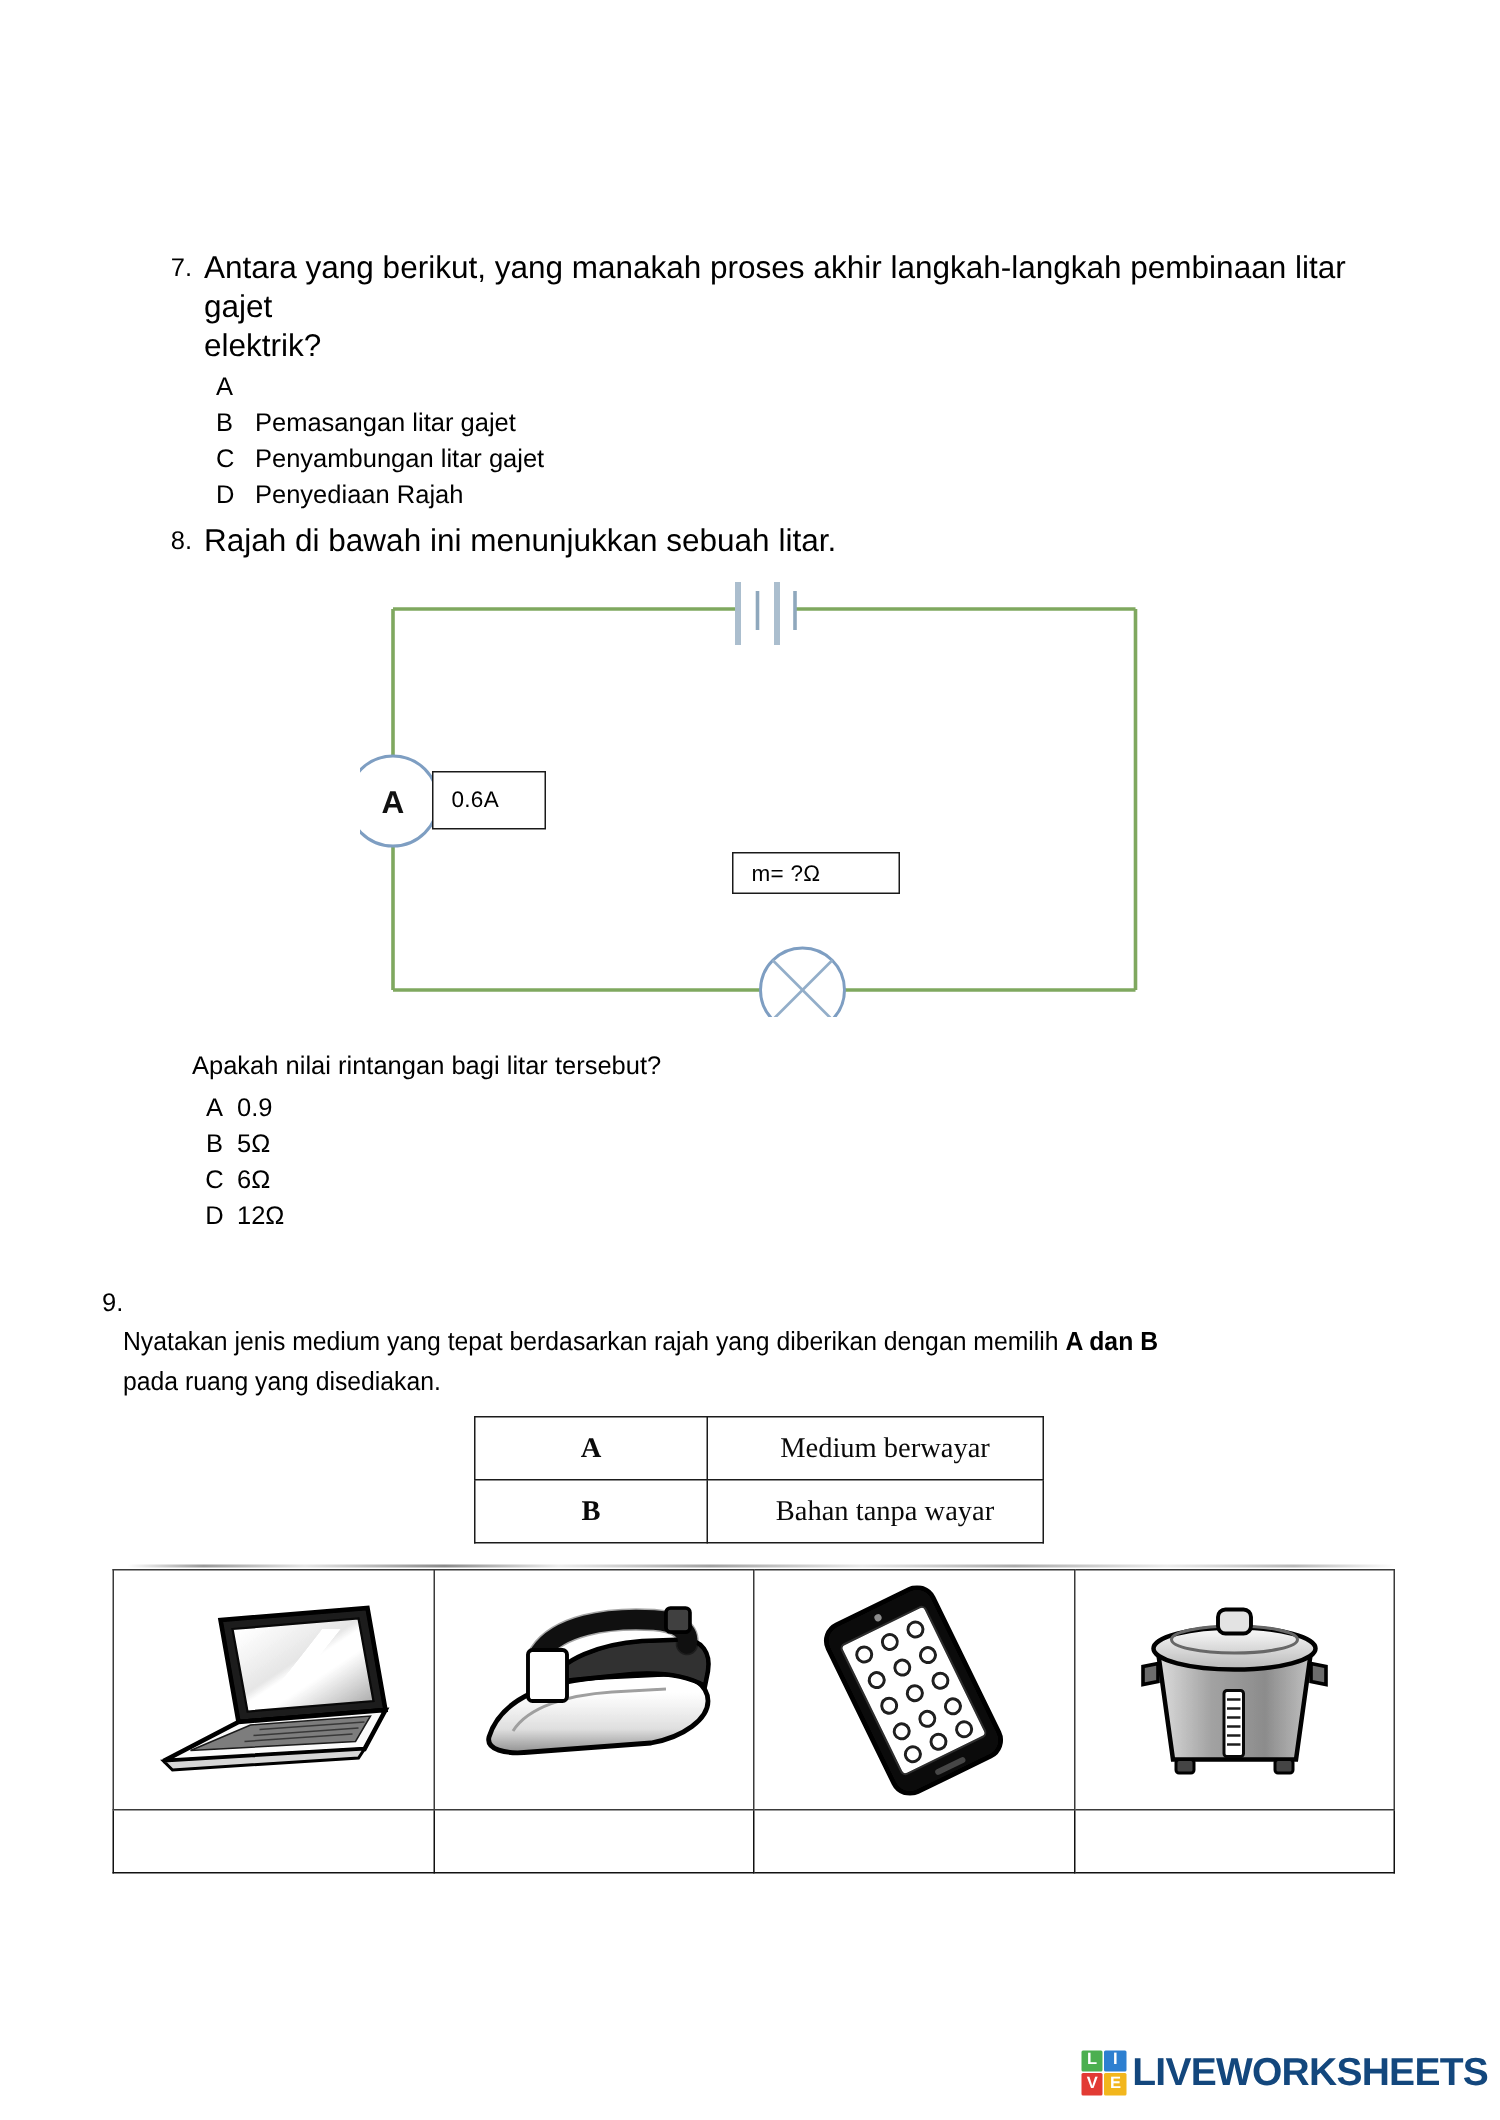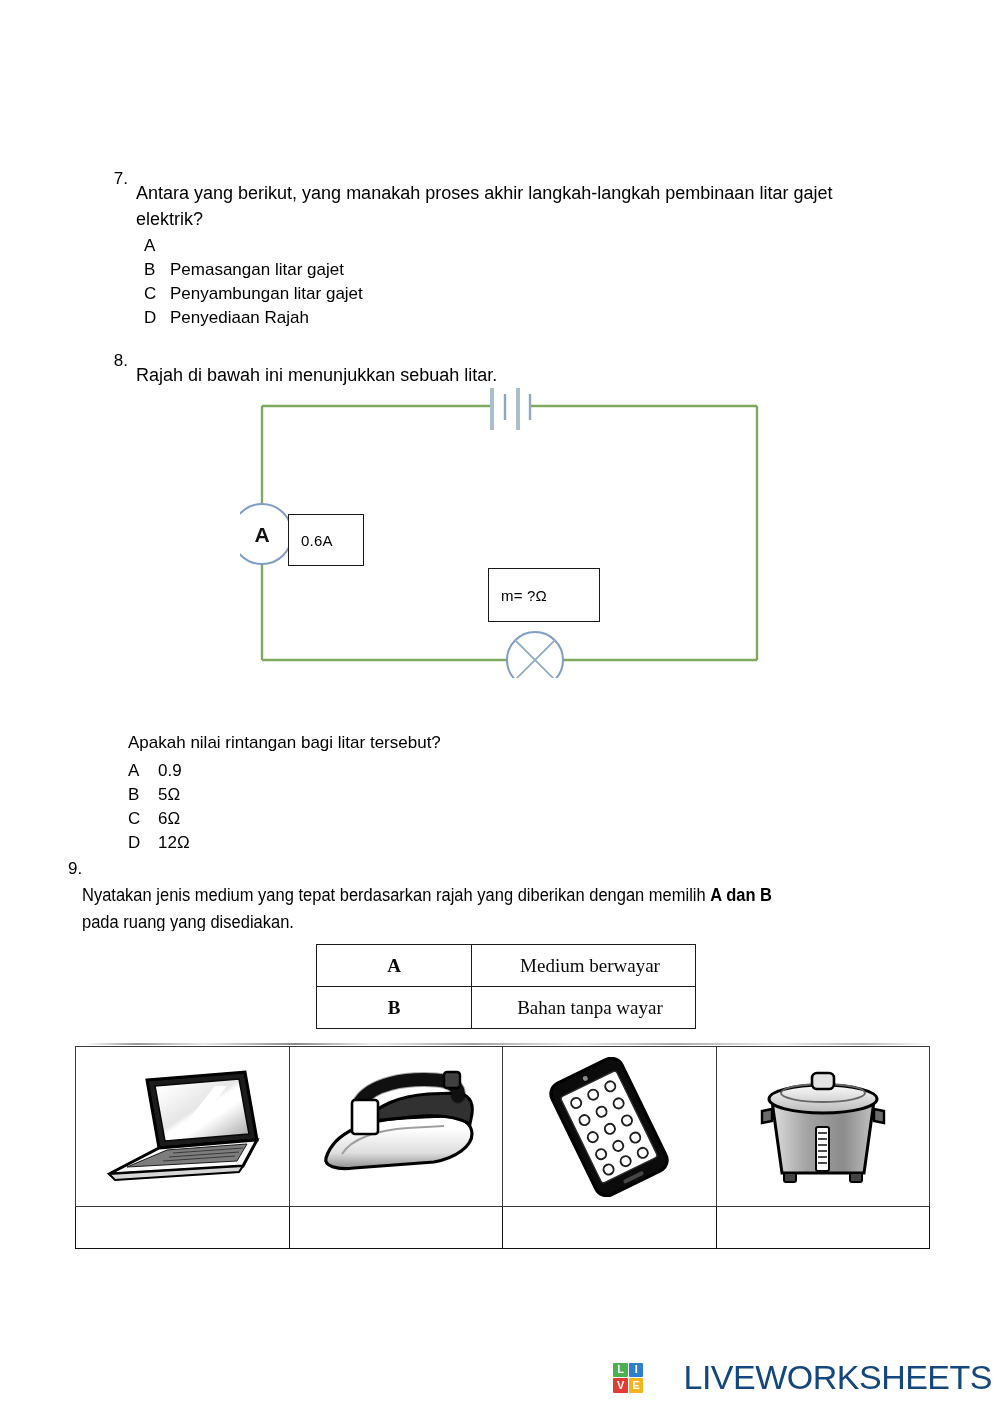--- a/index.html
+++ b/index.html
@@ -30,10 +30,9 @@
     line-height: 26px;
   }
   .q-stem {
-    font-size: 18px;
+    font-size: 21px;
     line-height: 26px;
     max-width: 800px;
-    margin-top: 14px;
   }
 
   .options { margin-top: 2px; padding-left: 44px; }

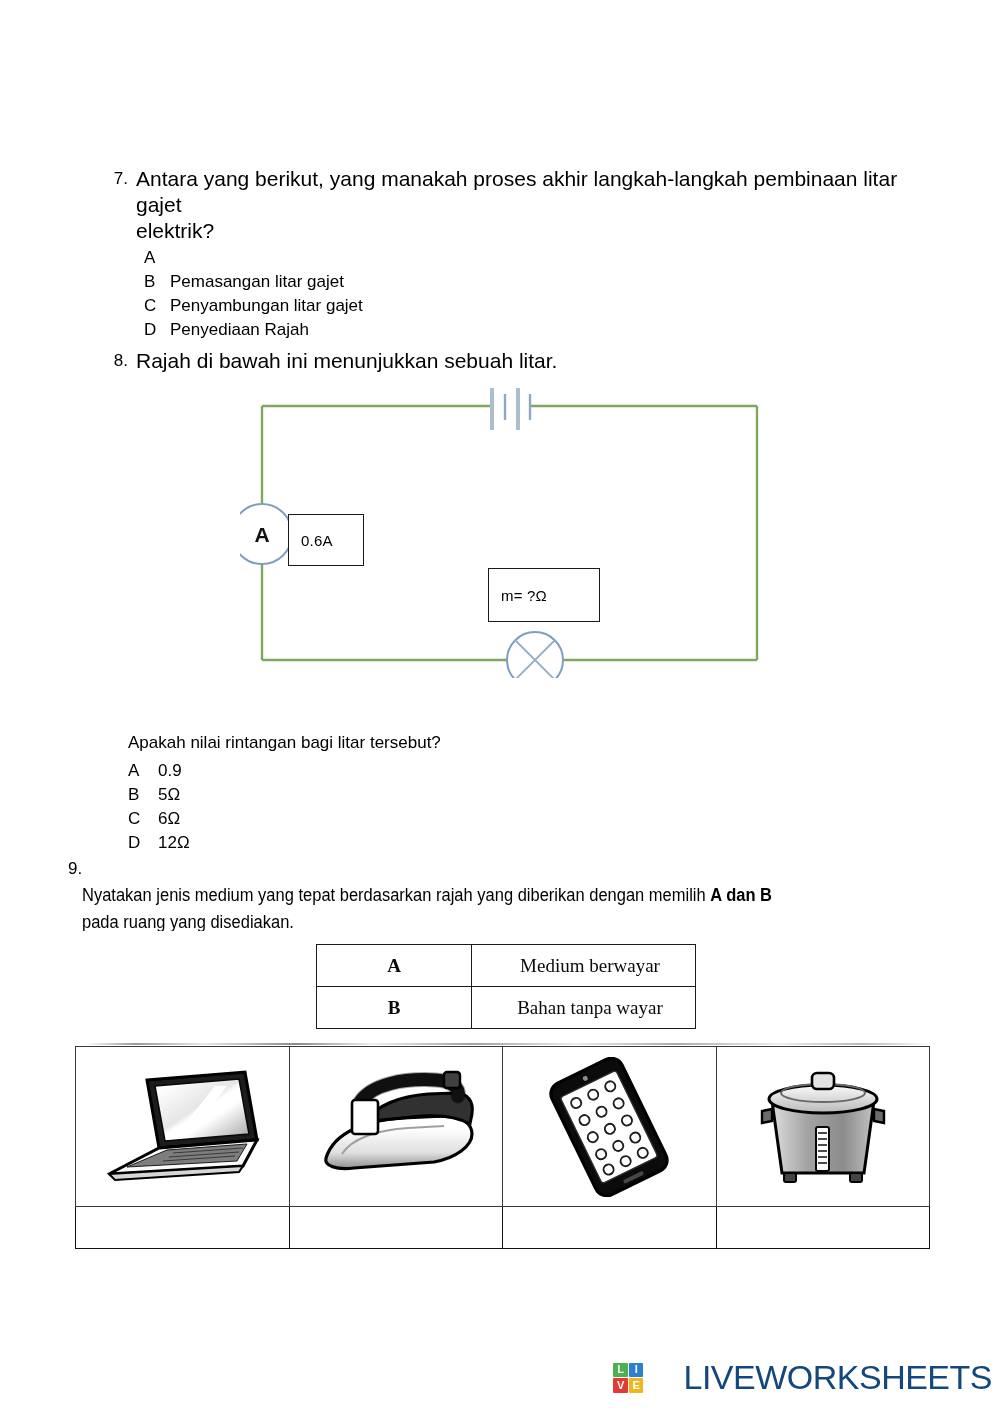--- a/index.html
+++ b/index.html
@@ -65,7 +65,7 @@
     padding-left: 12px;
     letter-spacing: 0.2px;
   }
-  #ammeter-value-box { left: 48px; top: 126px; width: 76px; height: 52px; }
+  #ammeter-value-box { left: 48px; top: 126px; width: 76px; height: 39px; }
   #resistance-box    { left: 248px; top: 180px; width: 112px; height: 54px; }
 
   

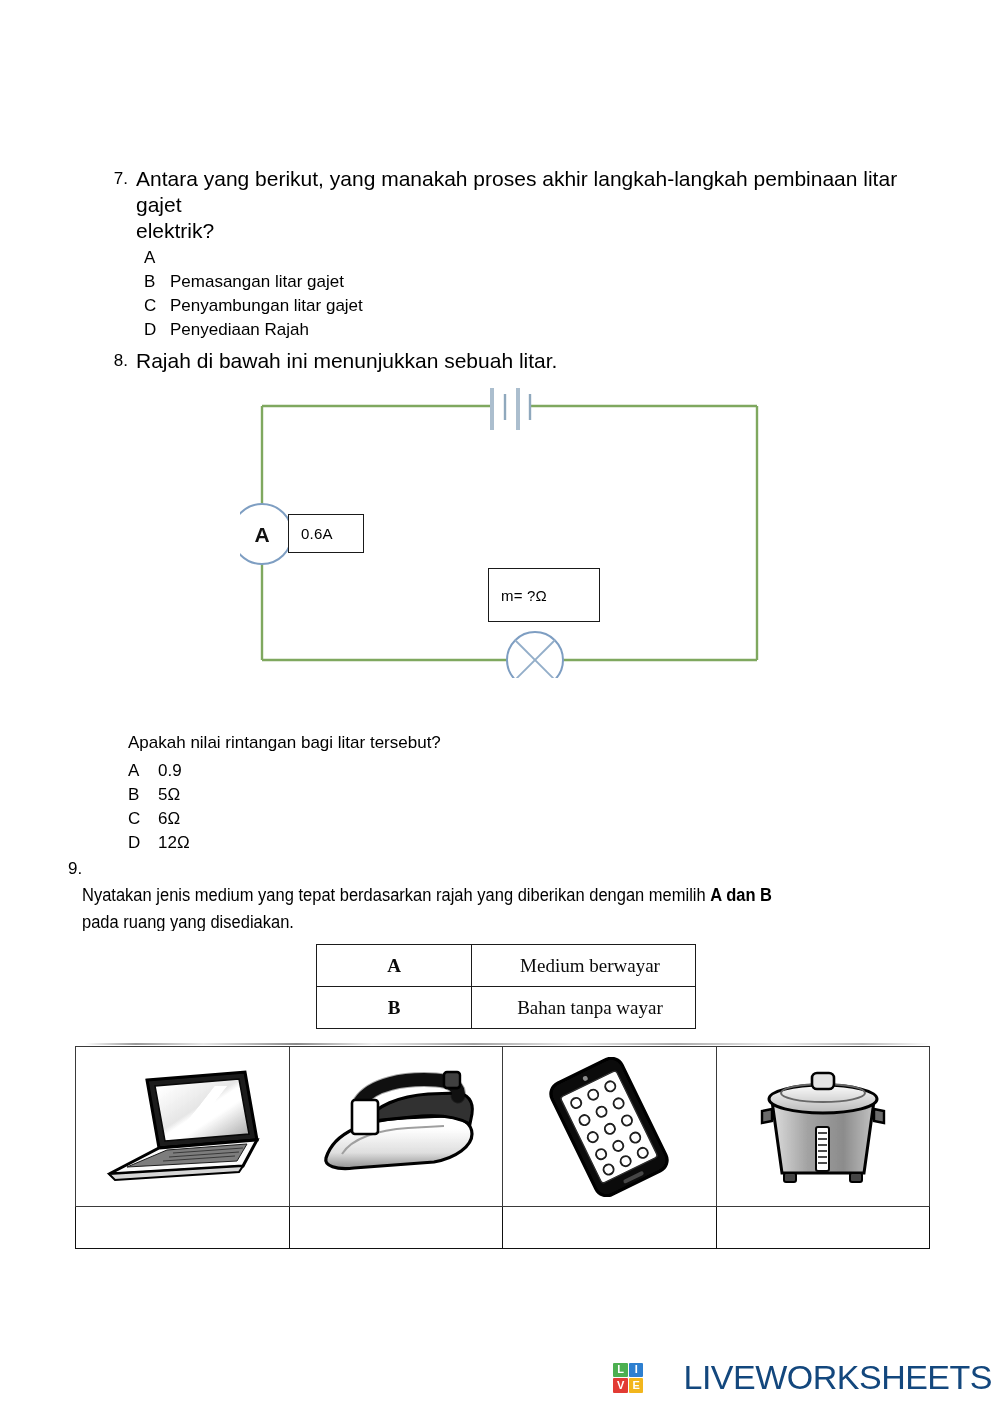--- a/index.html
+++ b/index.html
@@ -66,7 +66,7 @@
     letter-spacing: 0.2px;
   }
   #ammeter-value-box { left: 48px; top: 126px; width: 76px; height: 39px; }
-  #resistance-box    { left: 248px; top: 180px; width: 112px; height: 54px; }
+  #resistance-box    { left: 248px; top: 180px; width: 112px; height: 28px; }
 
   
   .q8-sub { position: absolute; left: 128px; top: 730px; }

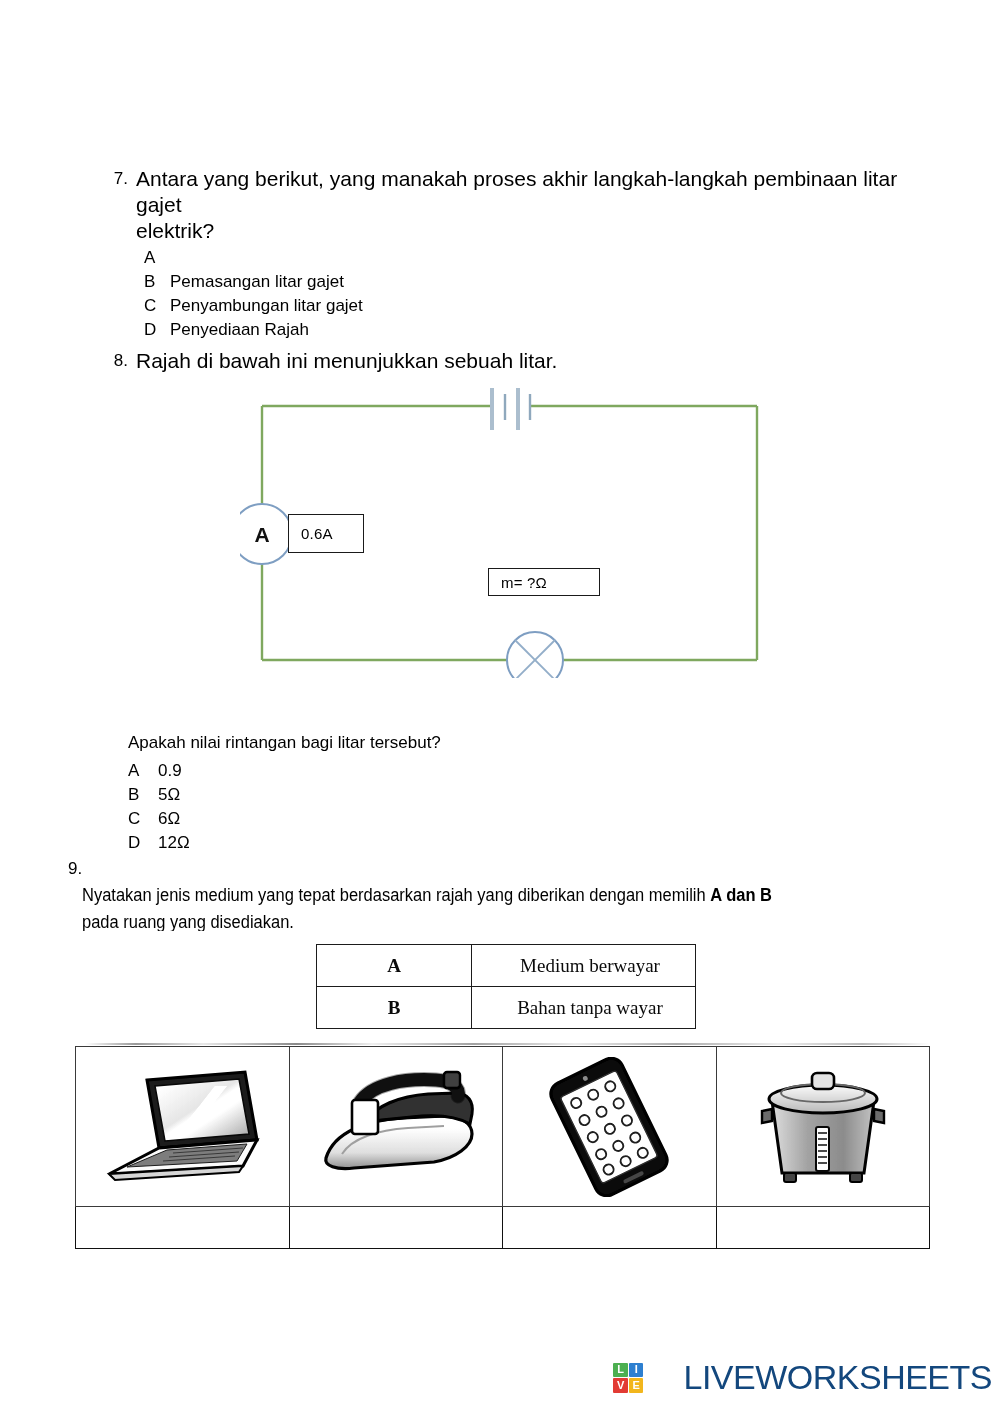--- a/index.html
+++ b/index.html
@@ -69,7 +69,7 @@
   #resistance-box    { left: 248px; top: 180px; width: 112px; height: 28px; }
 
   
-  .q8-sub { position: absolute; left: 128px; top: 730px; }
+  .q8-sub { position: absolute; left: 128px; top: 698px; text-align: center; }
   .q8-sub .prompt { font-size: 17px; line-height: 26px; }
   .q8-sub .options { padding-left: 0; margin-top: 3px; }
 

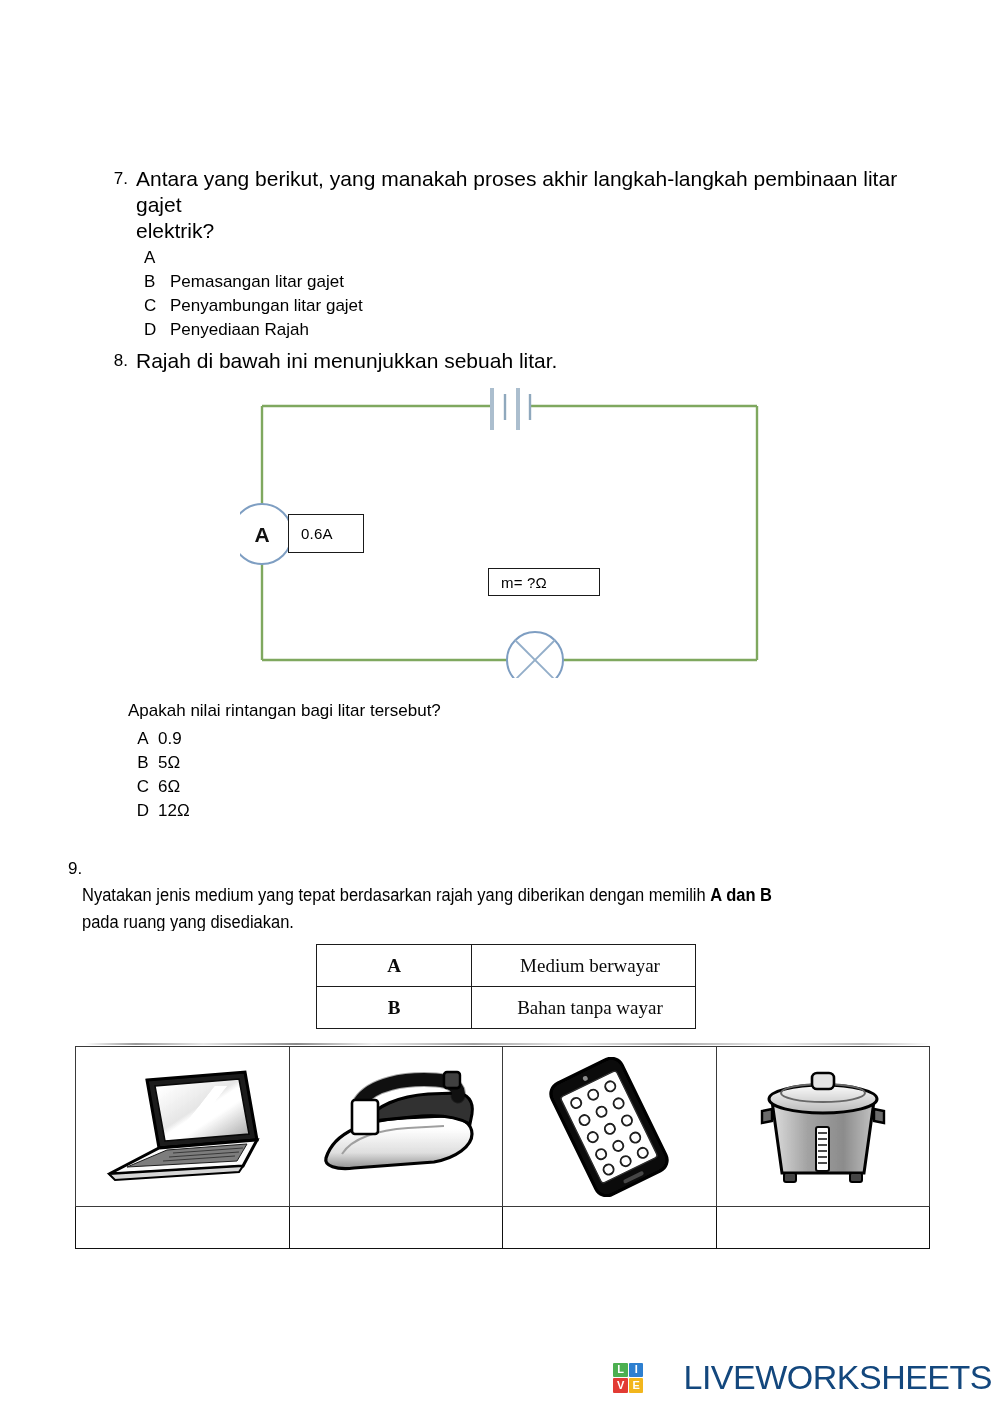--- a/index.html
+++ b/index.html
@@ -179,11 +179,10 @@
     border-radius: 1px;
   }
   .logo-text {
-    font-size: 34px;
-    font-weight: normal;
+    font-size: 26px;
+    font-weight: bold;
     letter-spacing: -0.5px;
     color: #13477d;
-    margin-left: 36px;
   }
 </style>
 </head>

